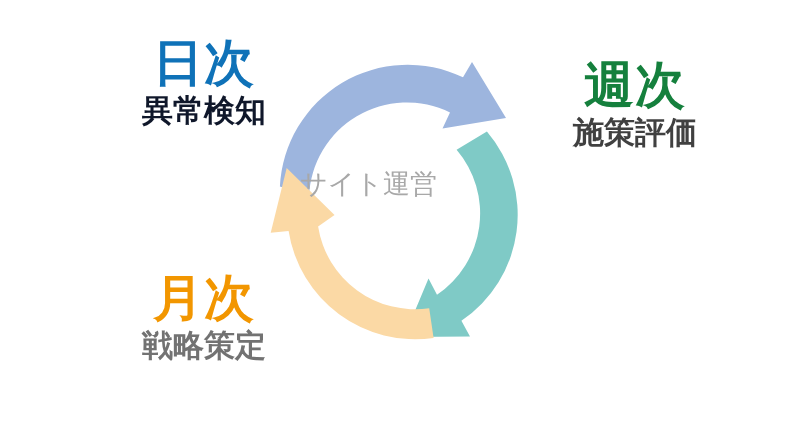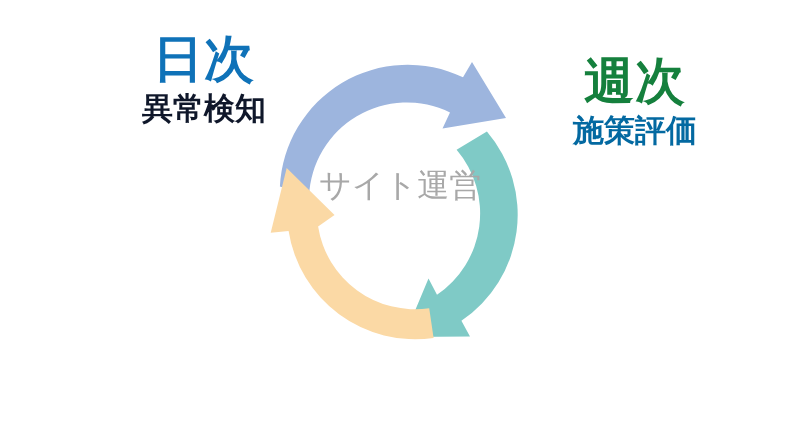--- a/index.html
+++ b/index.html
@@ -13,7 +13,7 @@
     height: 425px;
     background: #ffffff;
     overflow: hidden;
-    font-family: Liberation Mono, monospace;
+    font-family: Liberation Serif, serif;
   }
   #cycle-svg {
     position: absolute;

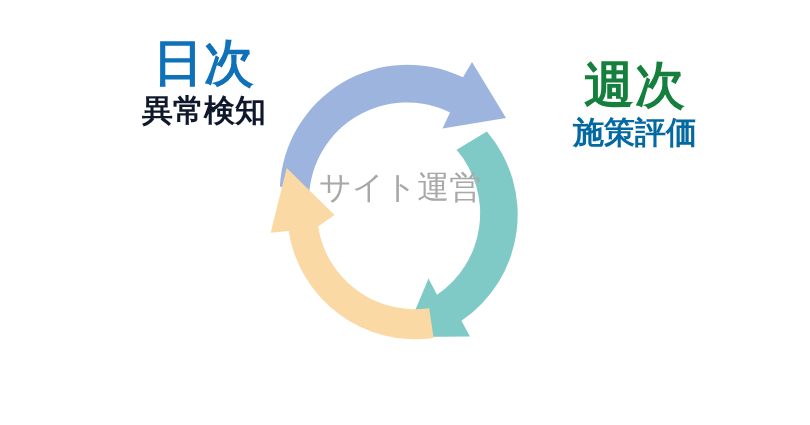--- a/index.html
+++ b/index.html
@@ -123,7 +123,7 @@
 
   <div class="label-block" id="label-weekly">
     <span class="label-title" style="color: #15803d;">週次</span>
-    <span class="label-sub" style="color: #0369a1;">施策評価</span>
+    <span class="label-sub" style="color: #404040;">施策評価</span>
   </div>
 
   <div class="label-block" id="label-monthly">

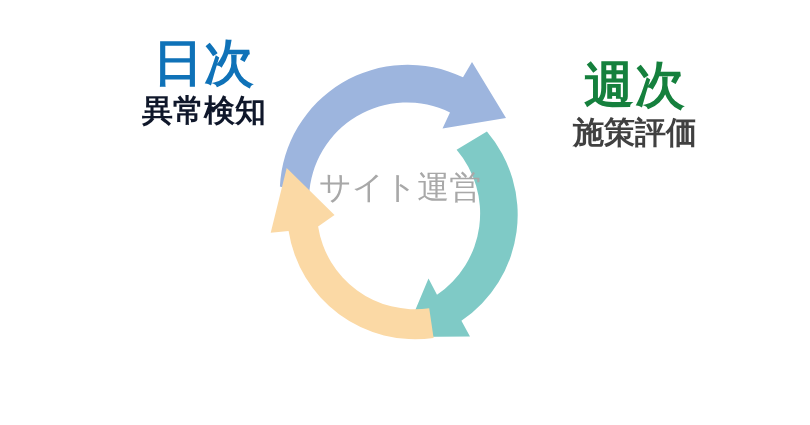--- a/index.html
+++ b/index.html
@@ -66,9 +66,8 @@
     left: 300px;
     top: 168px;
     width: 200px;
-    text-align: center;
     color: #a8a8a8;
-    font-size: 32px;
+    font-size: 27px;
     line-height: 1.22;
     white-space: nowrap;
   }

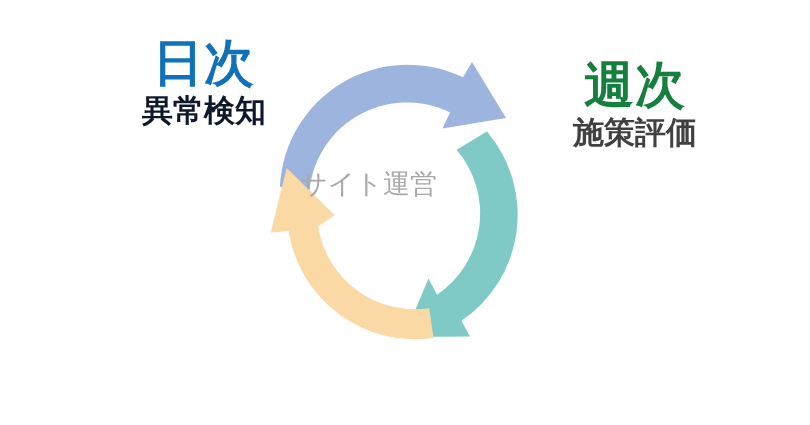--- a/index.html
+++ b/index.html
@@ -126,6 +126,7 @@
   </div>
 
   <div class="label-block" id="label-monthly">
+    <span class="label-title" style="color: rgb(242, 150, 0);">月次</span>
   </div>
 
   <div id="center-caption" style="color: rgb(168, 168, 168);">

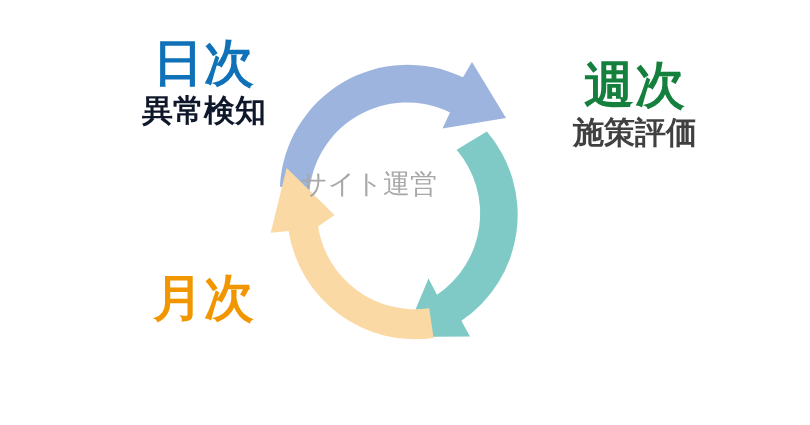--- a/index.html
+++ b/index.html
@@ -127,6 +127,7 @@
 
   <div class="label-block" id="label-monthly">
     <span class="label-title" style="color: rgb(242, 150, 0);">月次</span>
+    <span class="label-sub" style="color: rgb(114, 114, 114);">戦略策定</span>
   </div>
 
   <div id="center-caption" style="color: rgb(168, 168, 168);">

